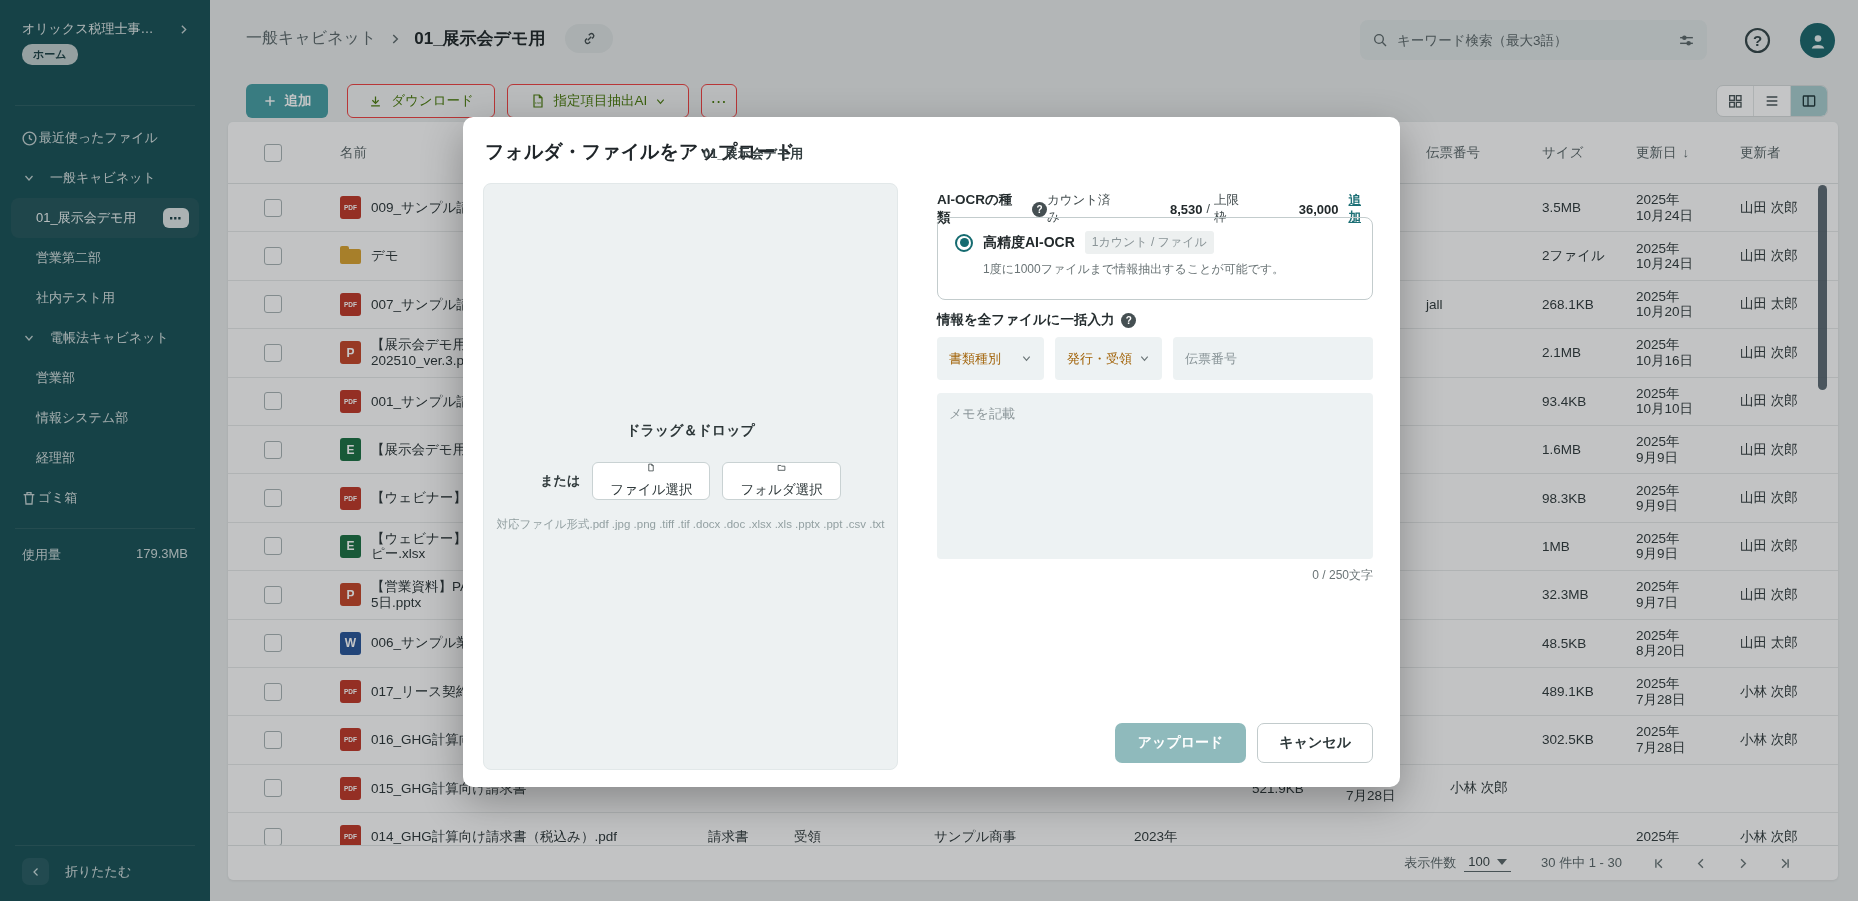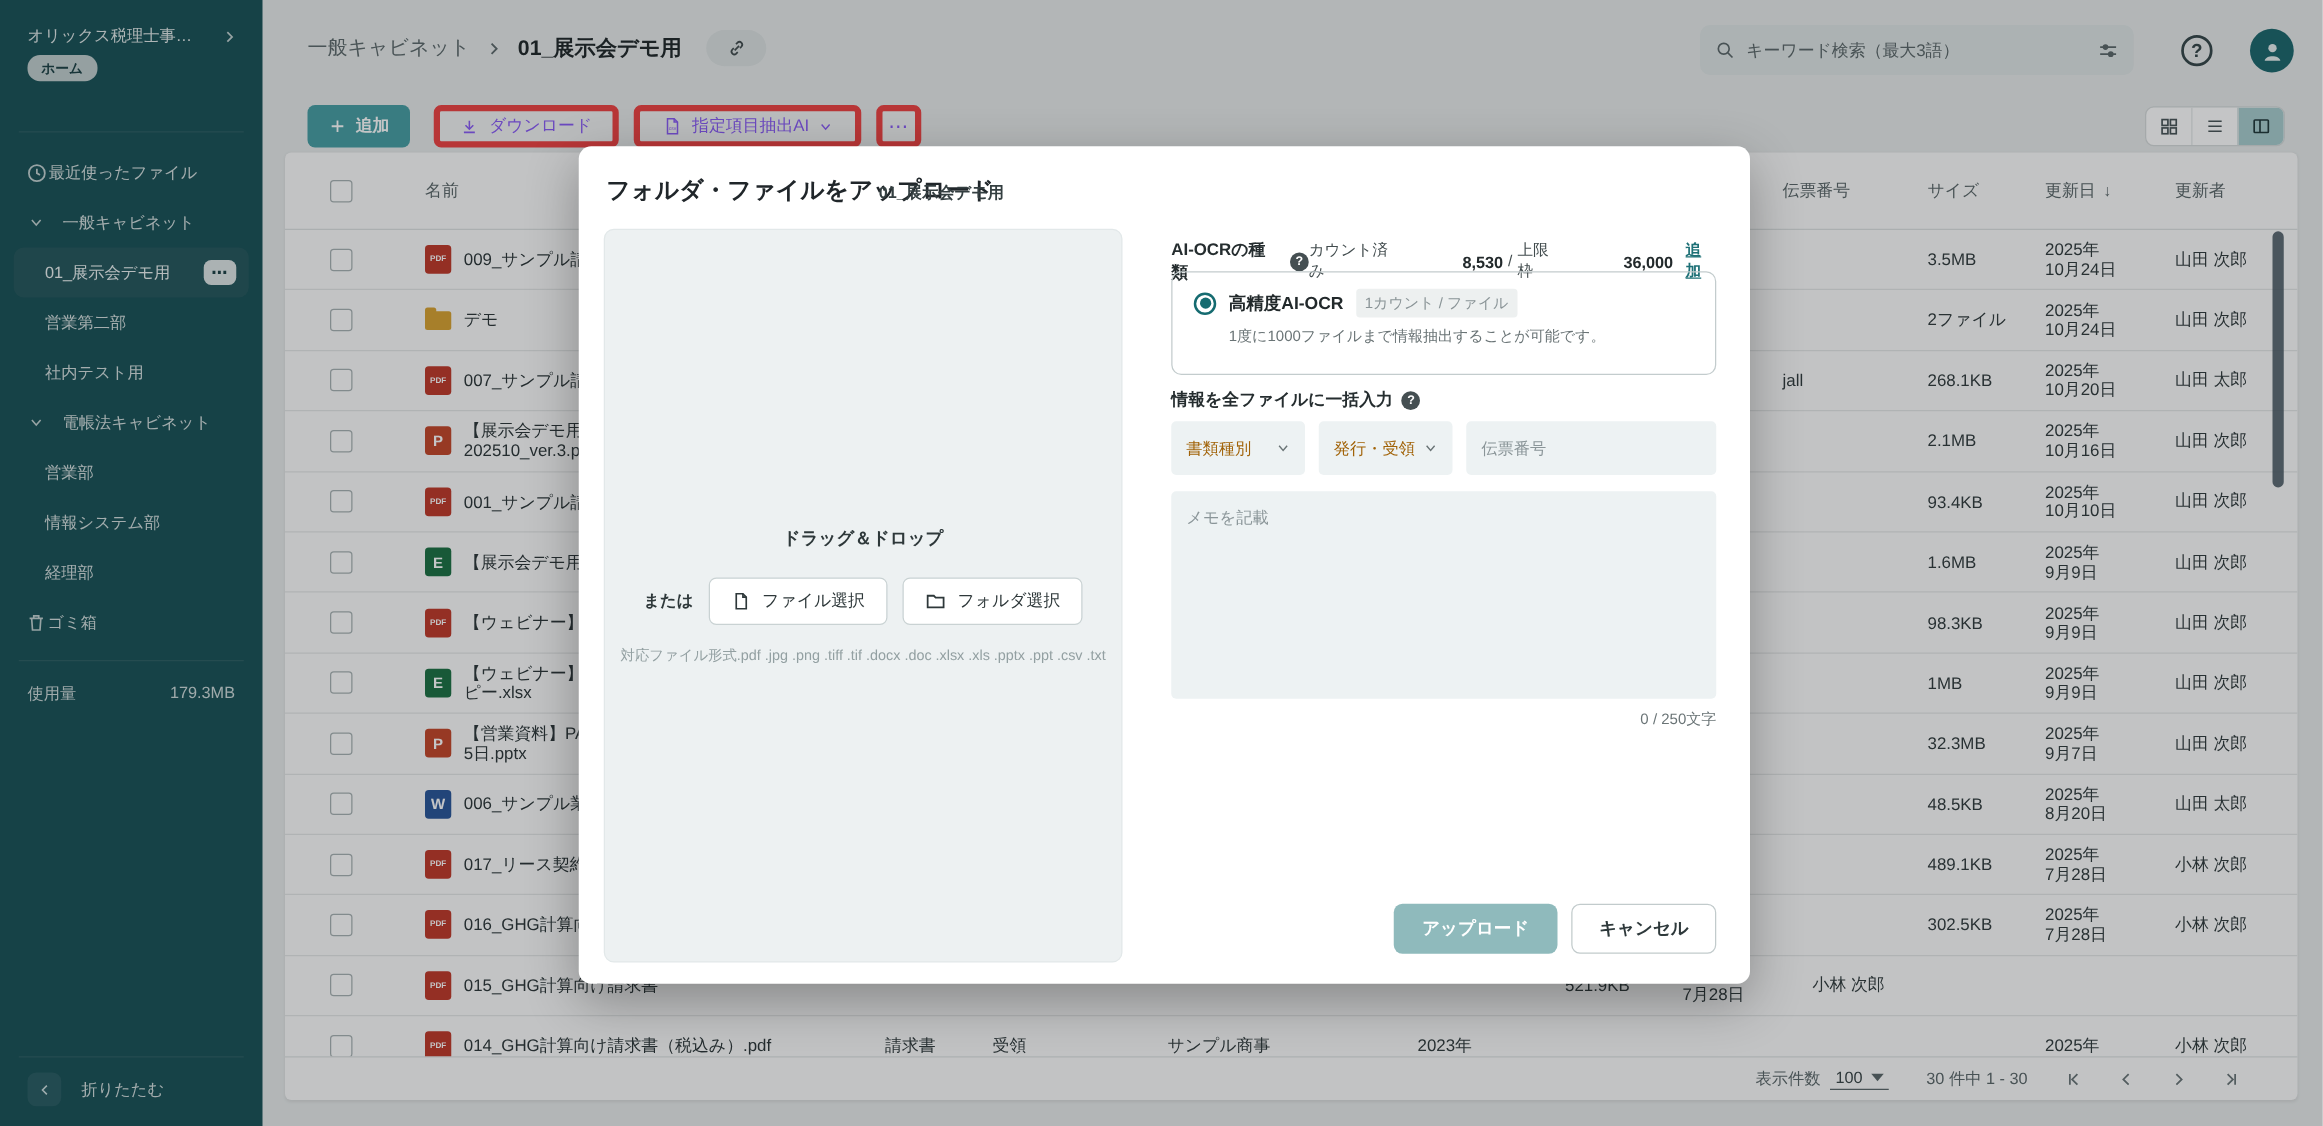--- a/index.html
+++ b/index.html
@@ -50,7 +50,7 @@
   .toolbar-btn { position:absolute; top:84px; height:34px; border-radius:6px; display:flex;
     align-items:center; justify-content:center; gap:8px; font-size:13.5px; cursor:pointer; }
   .btn-add { left:36px; width:82px; background:#49a0a5; color:#fff; font-weight:bold; }
-  .btn-ghost { background:#f2f4f4; border:5px solid #ef4444; color:#8b5cf6; }
+  .btn-ghost { background:#f2f4f4; border:1px solid #ef4444; color:#4d7c0f; }
   .btn-dl { left:137px; width:148px; }
   .btn-extract { left:297px; width:182px; }
   .btn-more { left:491px; width:36px; font-size:16px; letter-spacing:1px; }

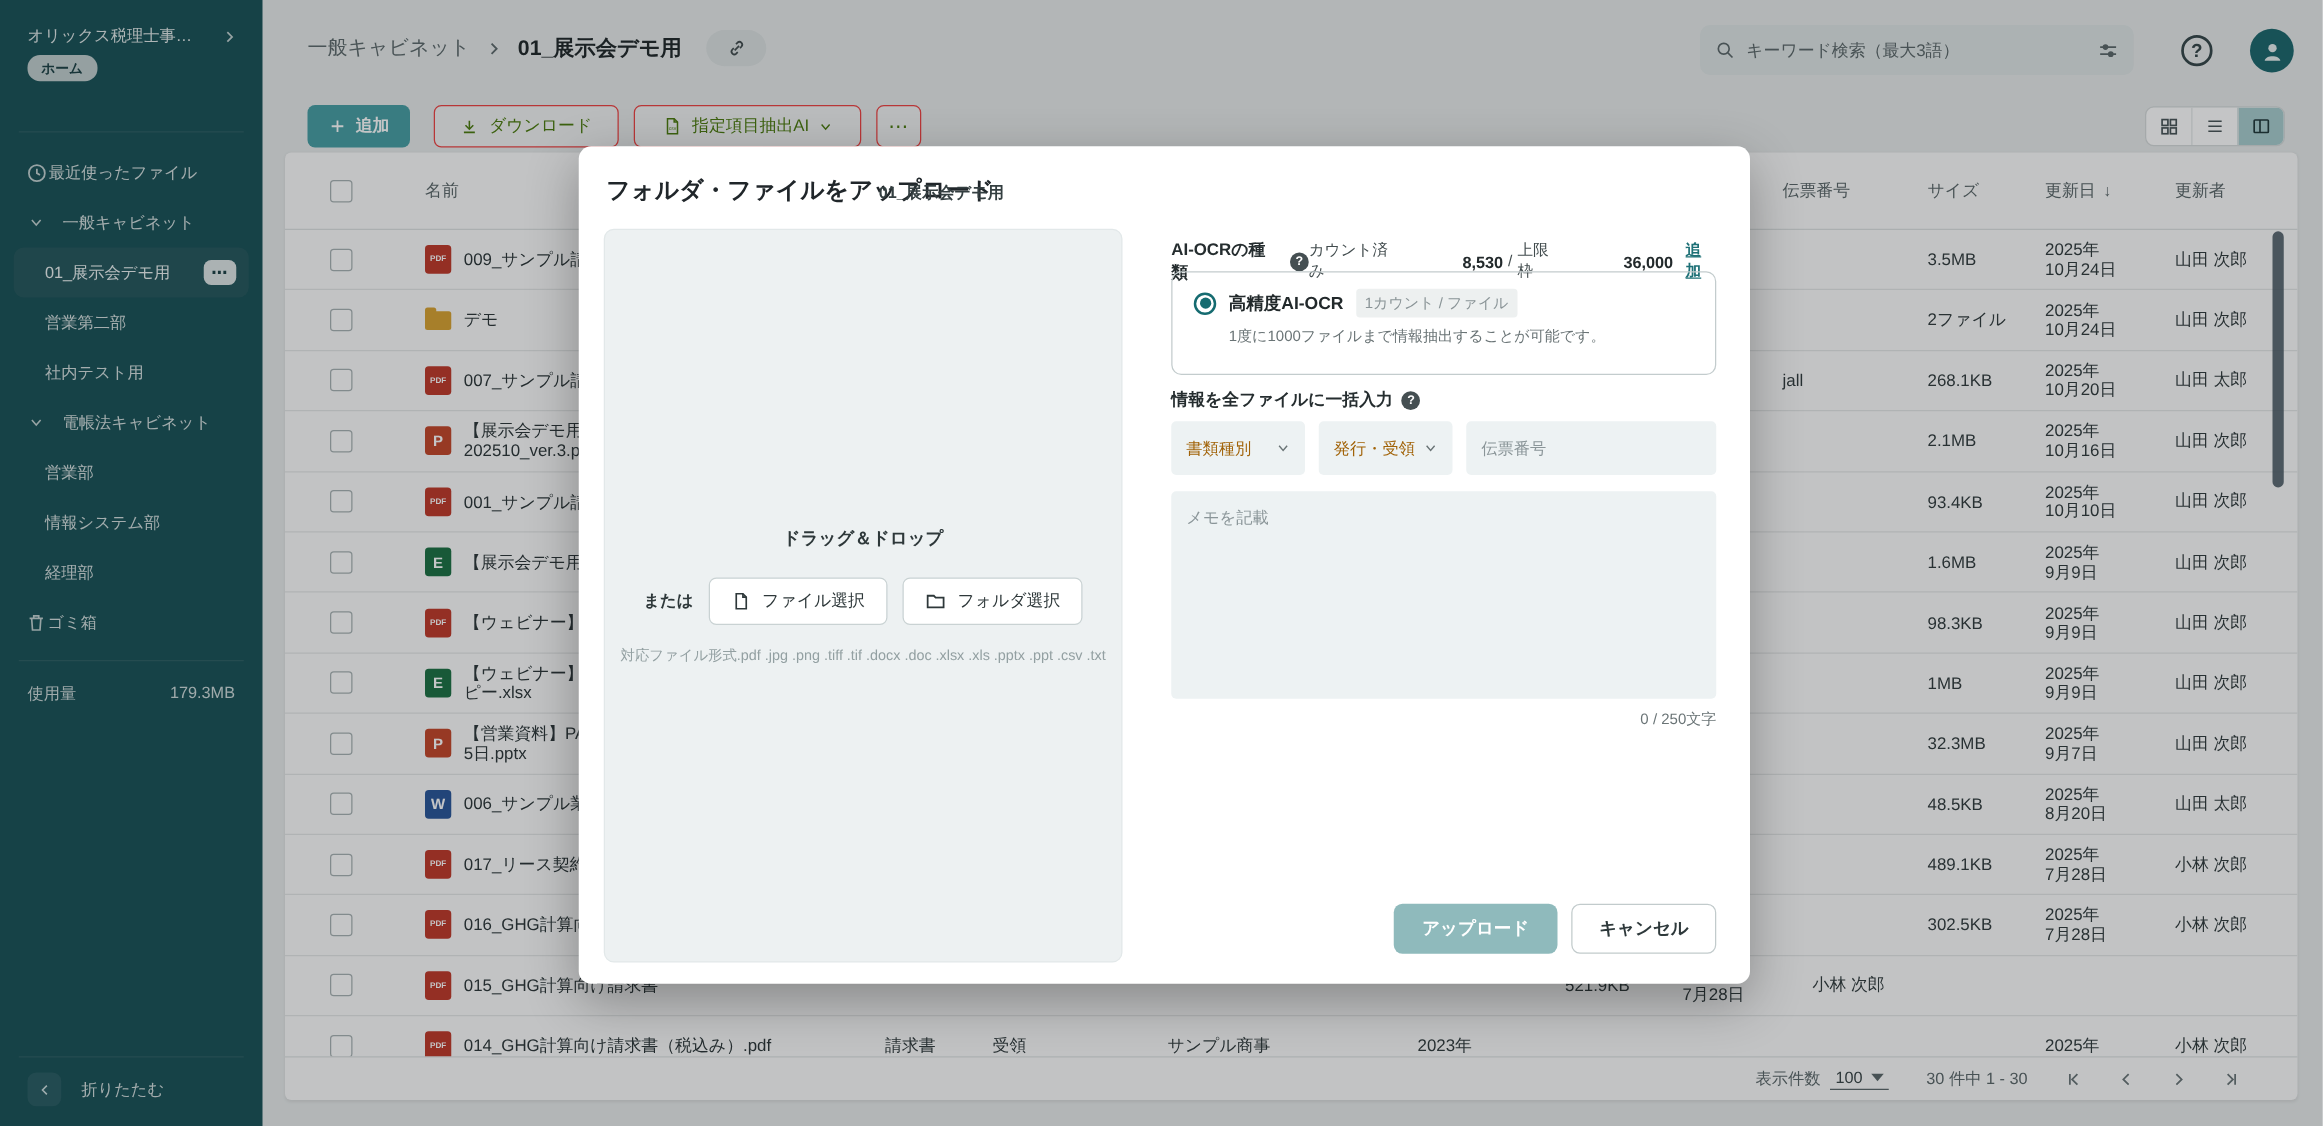--- a/index.html
+++ b/index.html
@@ -114,7 +114,7 @@
   .dz-row { display:flex; align-items:center; gap:12px; margin-top:22px; }
   .dz-or { font-size:13px; font-weight:bold; color:#2e383a; }
   .dz-btn { height:38px; padding:0 17px; background:#fff; border:1px solid #c9d2d3; border-radius:6px;
-    display:flex; align-items:center; gap:9px; font-size:13.5px; color:#2e383a; cursor:pointer; }
+    display:flex; align-items:center; gap:9px; font-size:13.5px; color:#2e383a; cursor:pointer;flex-direction:column; }
   .dz-formats { margin-top:17px; font-size:11.5px; color:#93a0a2; padding:0 10px; text-align:center; }
 
   .panel { position:absolute; left:474px; top:0; width:436px; height:100%; }

